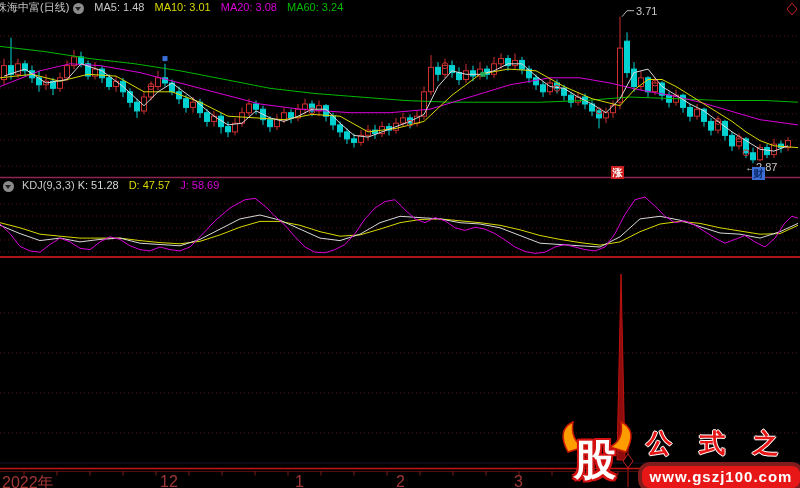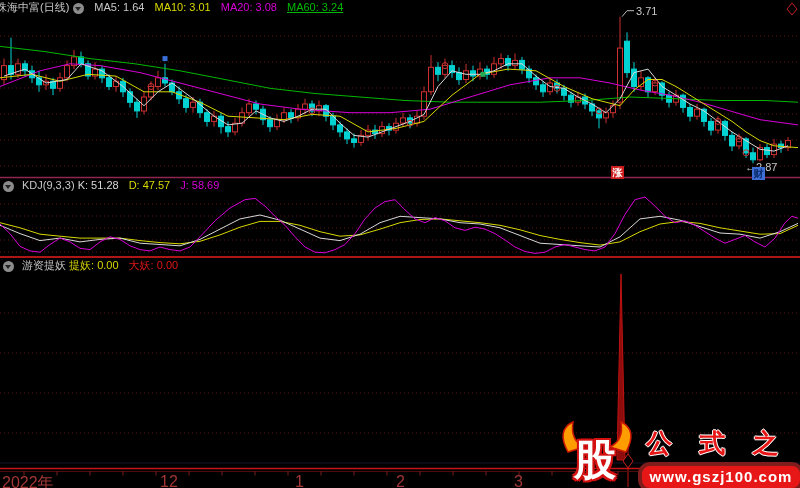--- a/index.html
+++ b/index.html
@@ -589,7 +589,7 @@
     </svg>
 
   <div class="hdr hdr-main">
-    <span class="title">珠海中富(日线)</span><span class="dd"></span><span id="ma-labels"><span style="color: rgb(200, 200, 200);">MA5: 1.64</span><span style="color: rgb(216, 216, 0); margin-top: 48px;">MA10: 3.01</span><span style="color: rgb(216, 0, 216);">MA20: 3.08</span><span style="color: rgb(0, 184, 0); text-decoration: underline;">MA60: 3.24</span></span>
+    <span class="title">珠海中富(日线)</span><span class="dd"></span><span id="ma-labels"><span style="color: rgb(200, 200, 200);">MA5: 1.48</span><span style="color: rgb(216, 216, 0); margin-top: 48px;">MA10: 3.01</span><span style="color: rgb(216, 0, 216);">MA20: 3.08</span><span style="color: rgb(0, 184, 0); text-decoration: underline;">MA60: 3.24</span></span>
   </div>
 
   <div class="hdr hdr-kdj">

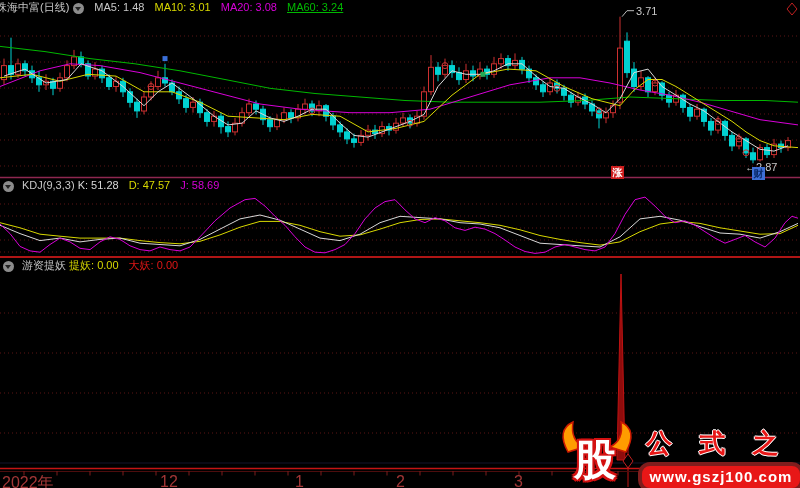--- a/index.html
+++ b/index.html
@@ -589,7 +589,7 @@
     </svg>
 
   <div class="hdr hdr-main">
-    <span class="title">珠海中富(日线)</span><span class="dd"></span><span id="ma-labels"><span style="color: rgb(200, 200, 200);">MA5: 1.48</span><span style="color: rgb(216, 216, 0); margin-top: 48px;">MA10: 3.01</span><span style="color: rgb(216, 0, 216);">MA20: 3.08</span><span style="color: rgb(0, 184, 0); text-decoration: underline;">MA60: 3.24</span></span>
+    <span class="title">珠海中富(日线)</span><span class="dd"></span><span id="ma-labels"><span style="color: rgb(200, 200, 200);">MA5: 1.48</span><span style="color: rgb(216, 216, 0); margin-top: 48px;">MA10: 3.01</span><span style="color: rgb(216, 0, 216);">MA20: 3.08</span><span style="color: rgb(0, 184, 0);">MA60: 3.24</span></span>
   </div>
 
   <div class="hdr hdr-kdj">

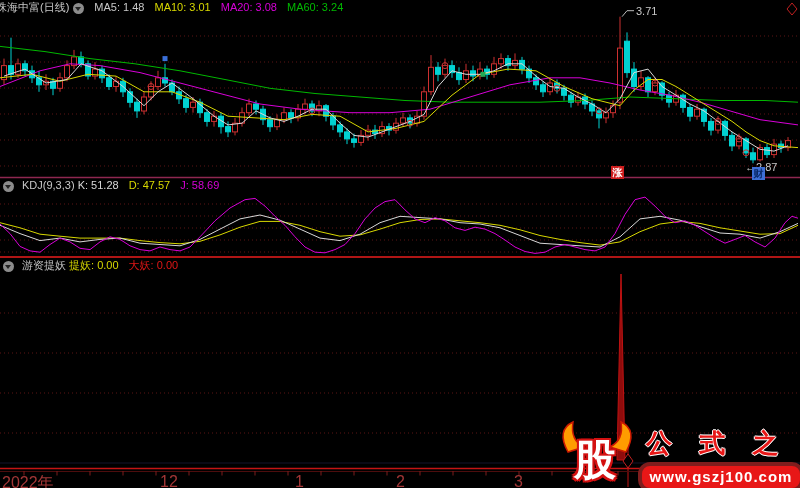--- a/index.html
+++ b/index.html
@@ -597,10 +597,6 @@
     <span id="kdj-values"><span style="color: rgb(216, 216, 216);">K: 51.28</span><span style="color: rgb(216, 216, 0);">D: 47.57</span><span style="color: rgb(216, 0, 216);">J: 58.69</span></span>
   </div>
 
-  <div class="hdr hdr-ind">
-    <span class="dd"></span><span class="ptitle">游资提妖</span>
-    <span id="ind-values"><span style="color: rgb(216, 216, 0);">提妖: 0.00</span><span style="color: rgb(224, 22, 22);">大妖: 0.00</span></span>
-  </div>
 
   <div class="badge badge-zhang">涨</div>
   <div class="badge badge-cai">财</div>

